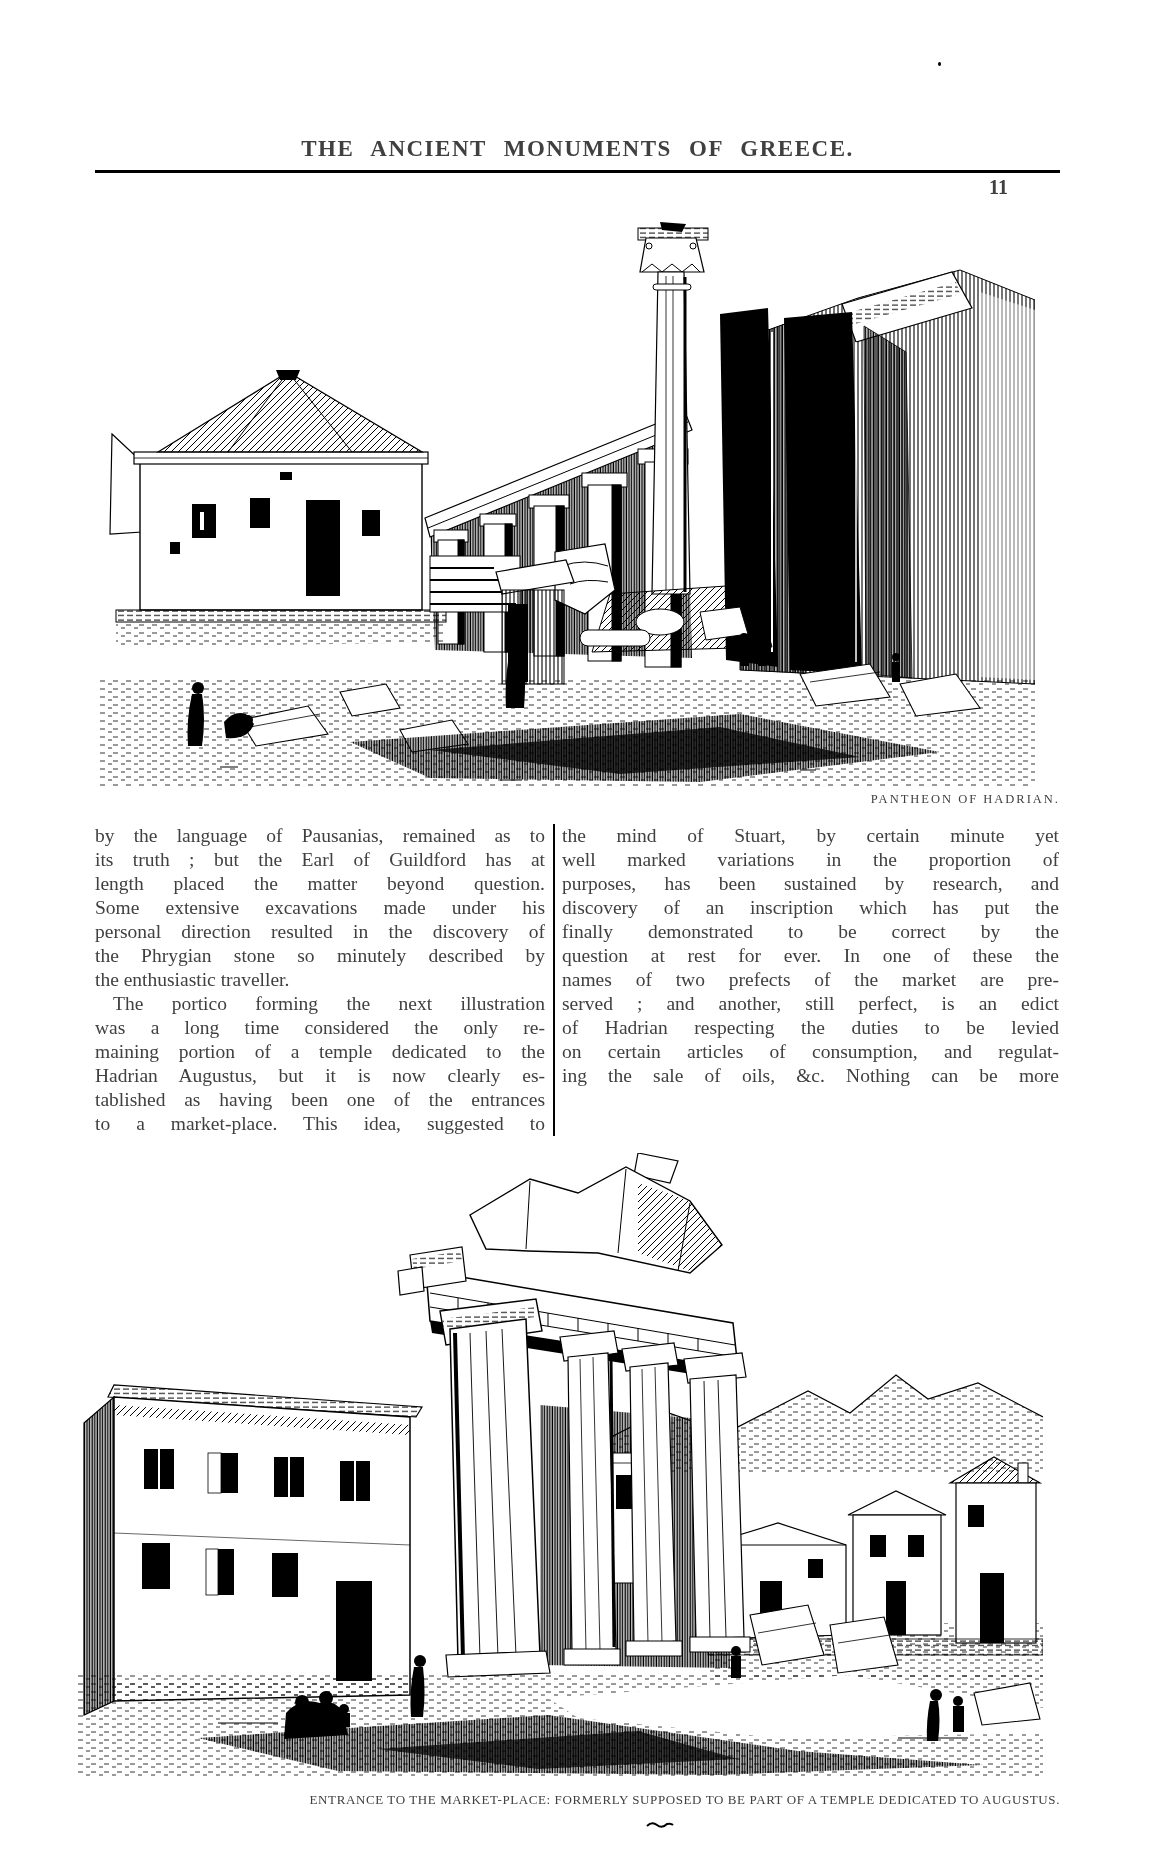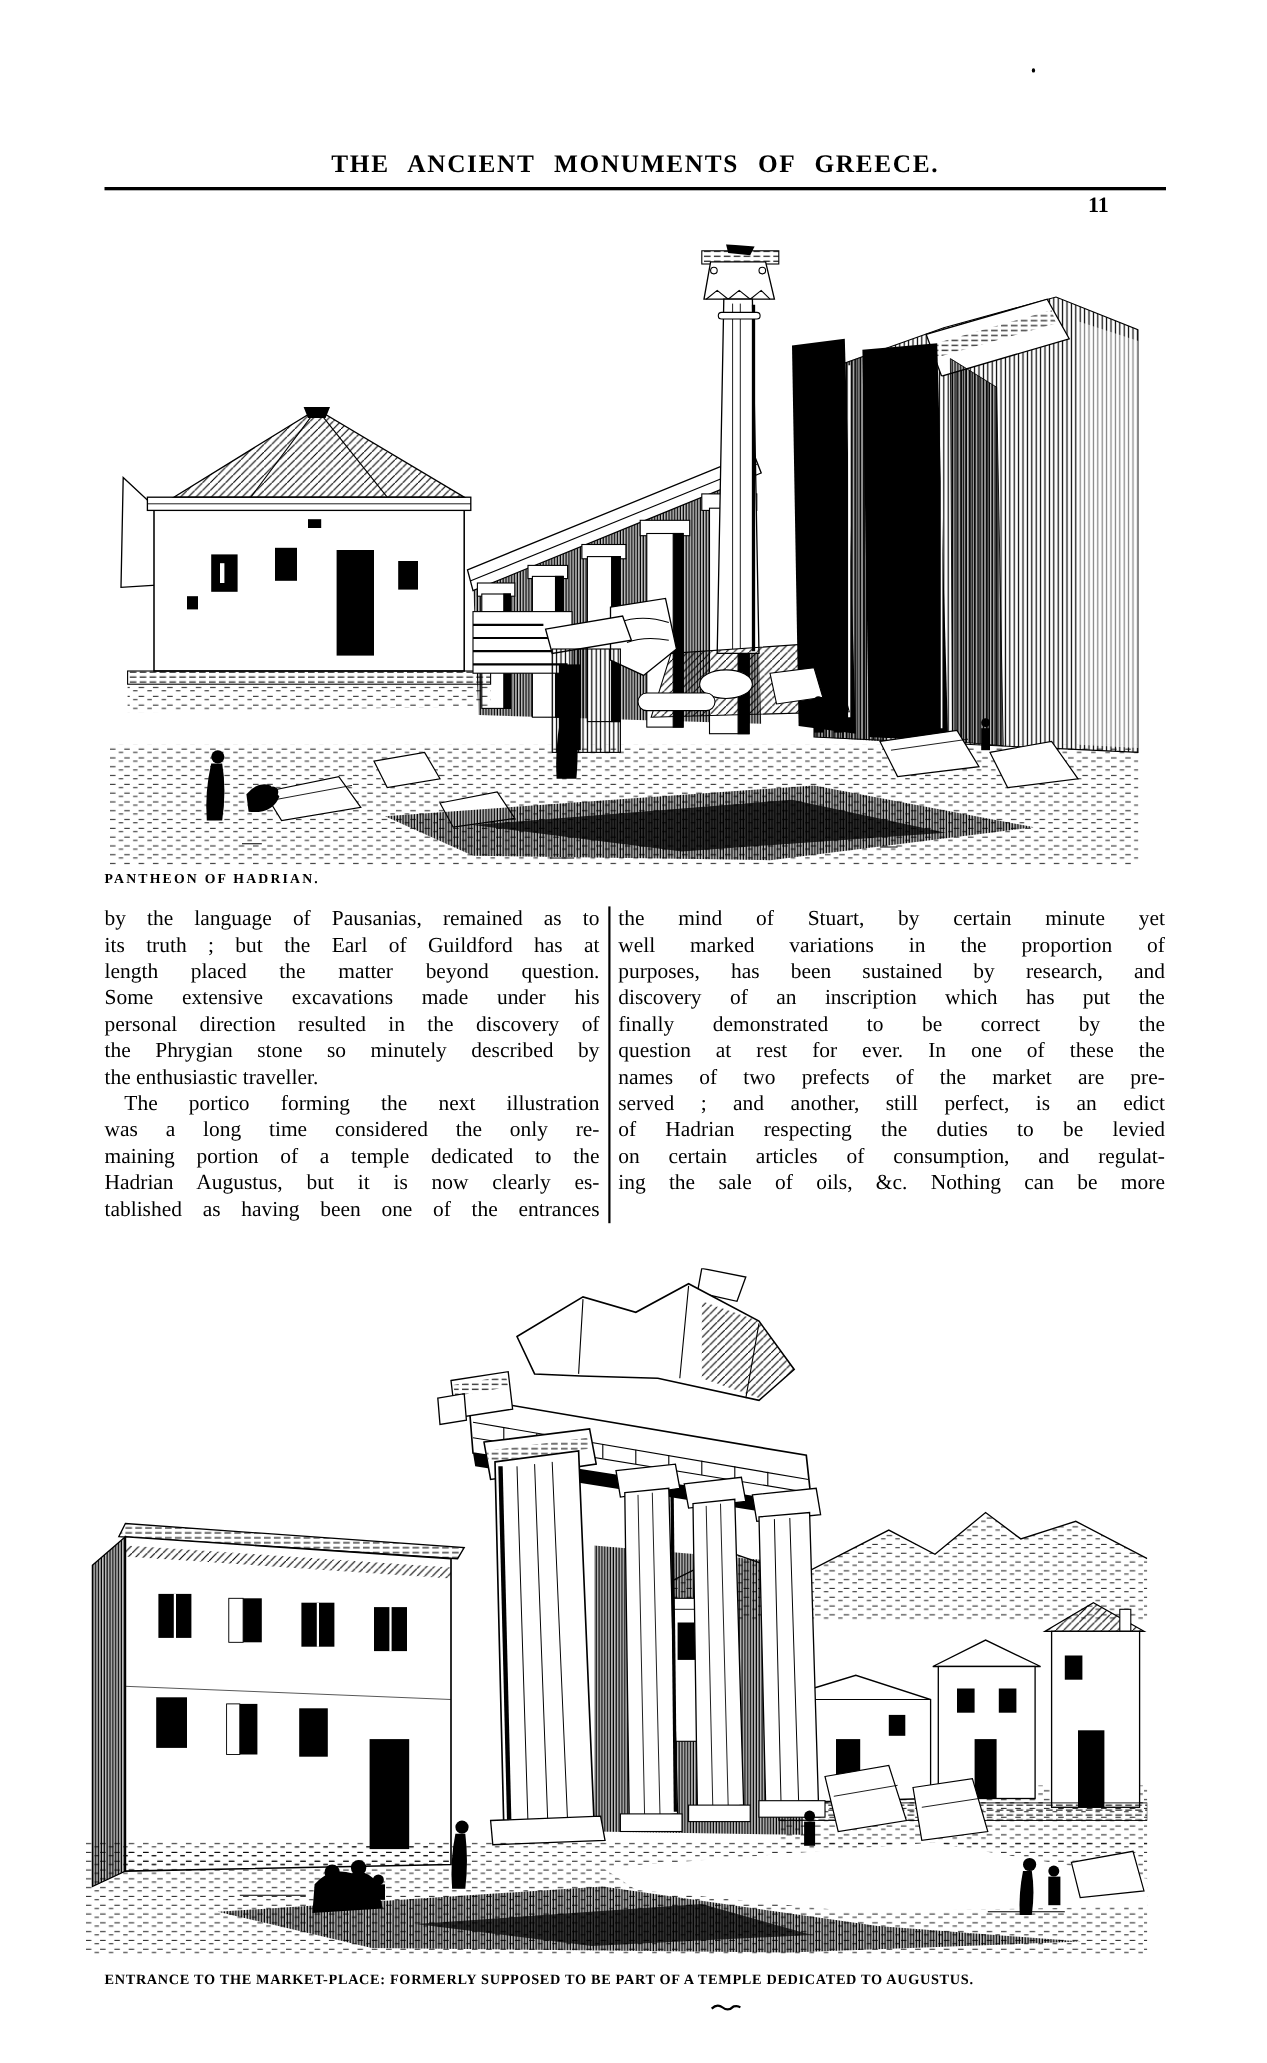--- a/index.html
+++ b/index.html
@@ -5,7 +5,7 @@
   html,body{margin:0;padding:0;background:#e8e8e4;}
   .page{
     position:relative;width:1152px;height:1875px;background:#ffffff;
-    font-family:"Liberation Serif","DejaVu Serif",serif;color:#000000;
+    font-family:"Liberation Serif","DejaVu Serif",serif;color:#404040;
     margin:0 auto;overflow:hidden;
   }
   .speck{position:absolute;left:938px;top:62px;width:3px;height:4px;background:#000;border-radius:50%;}

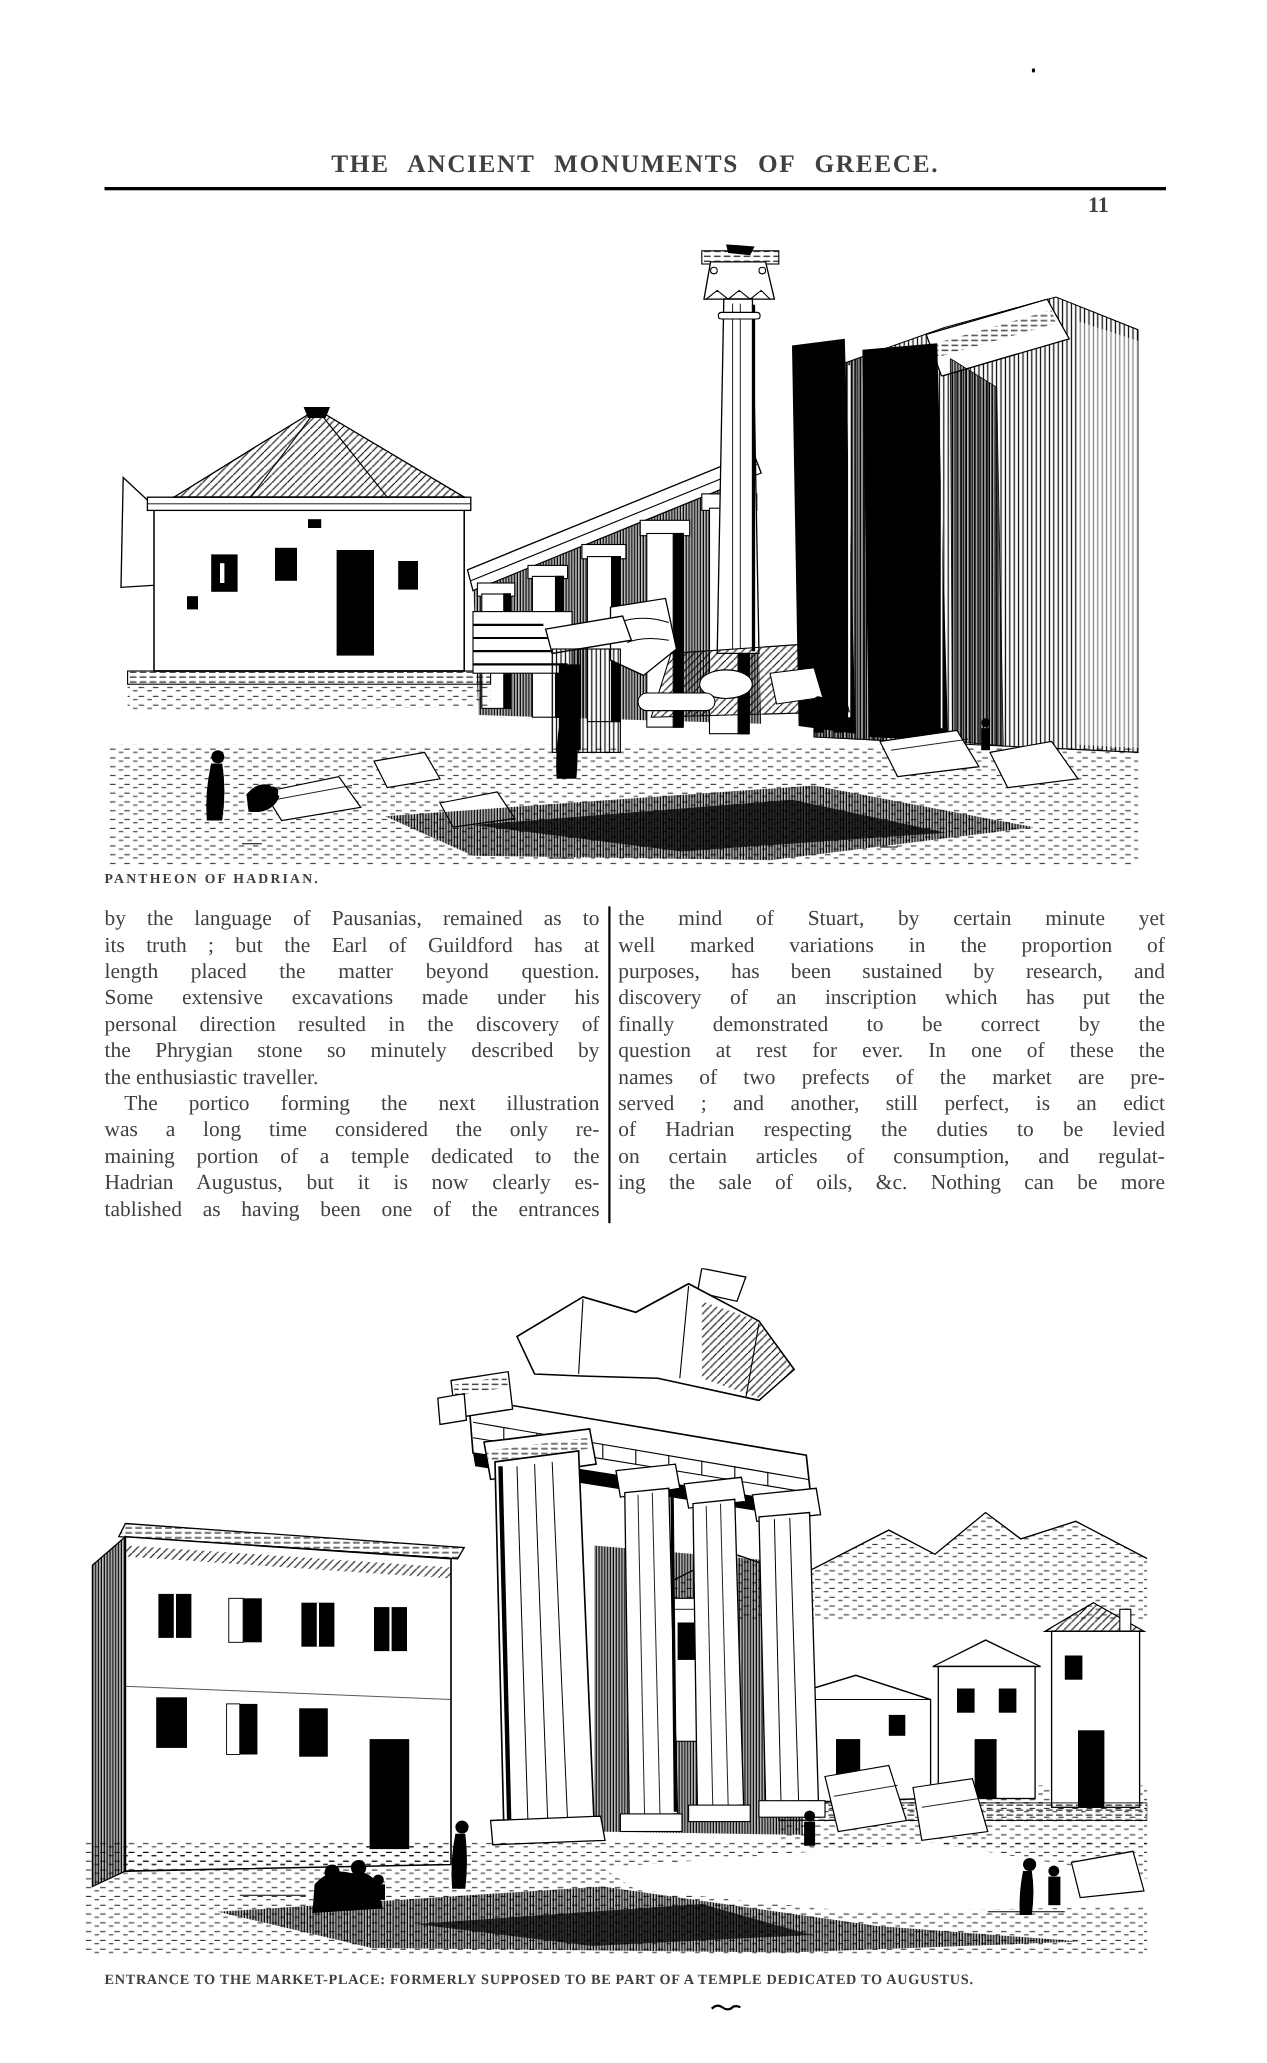--- a/index.html
+++ b/index.html
@@ -17,7 +17,7 @@
   .fig svg{display:block;width:100%;height:100%;}
   .fig1{top:222px;left:100px;width:935px;height:565px;}
   .fig2{top:1153px;left:78px;width:965px;height:625px;}
-  .cap{position:absolute;left:95px;width:965px;text-align:left;font-weight:bold;}
+  .cap{position:absolute;left:95px;width:965px;text-align:right;font-weight:normal;}
   .cap1{top:792px;font-size:12.5px;letter-spacing:2px;}
   .cap2{top:1792px;font-size:13px;letter-spacing:0.6px;}
   .cols{position:absolute;top:824px;left:95px;width:965px;display:flex;}

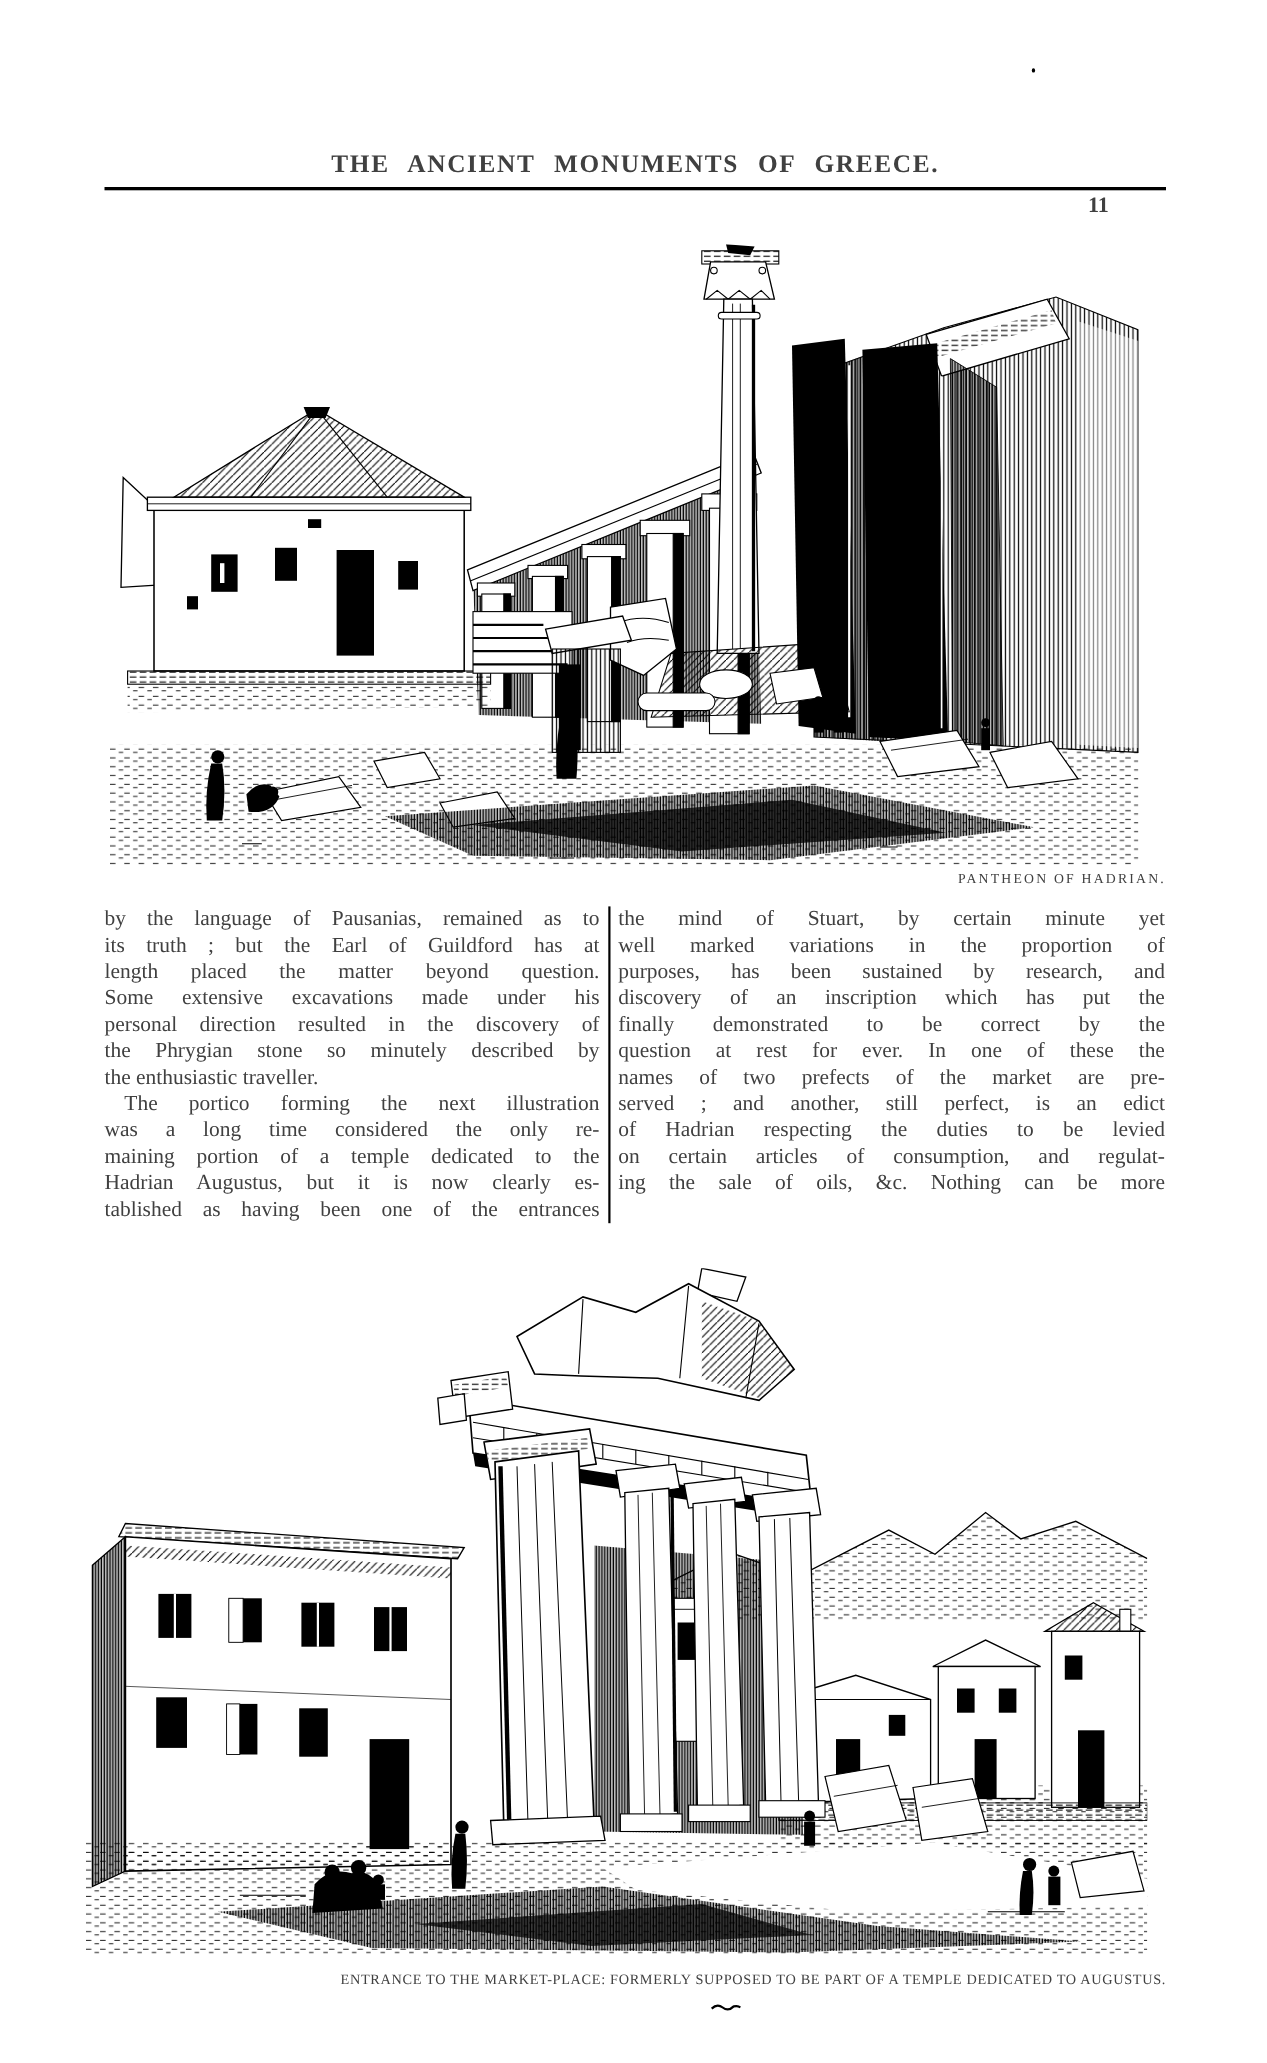--- a/index.html
+++ b/index.html
@@ -185,6 +185,7 @@
       <div class="ln">maining portion of a temple dedicated to the</div>
       <div class="ln">Hadrian Augustus, but it is now clearly es-</div>
       <div class="ln">tablished as having been one of the entrances</div>
+      <div class="ln">to a market-place. This idea, suggested to</div>
     </div>
     <div class="divider"></div>
     <div class="colR">

